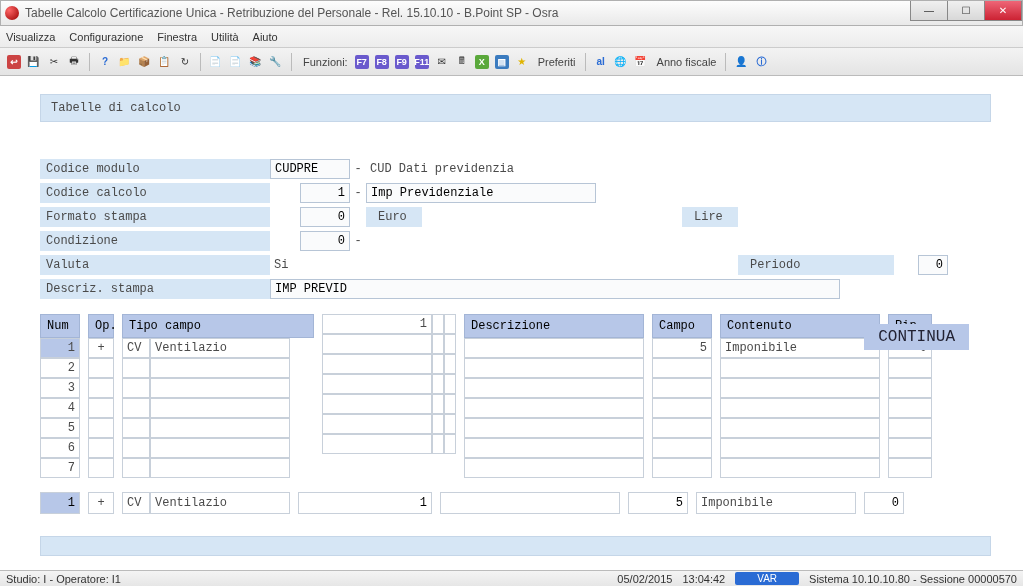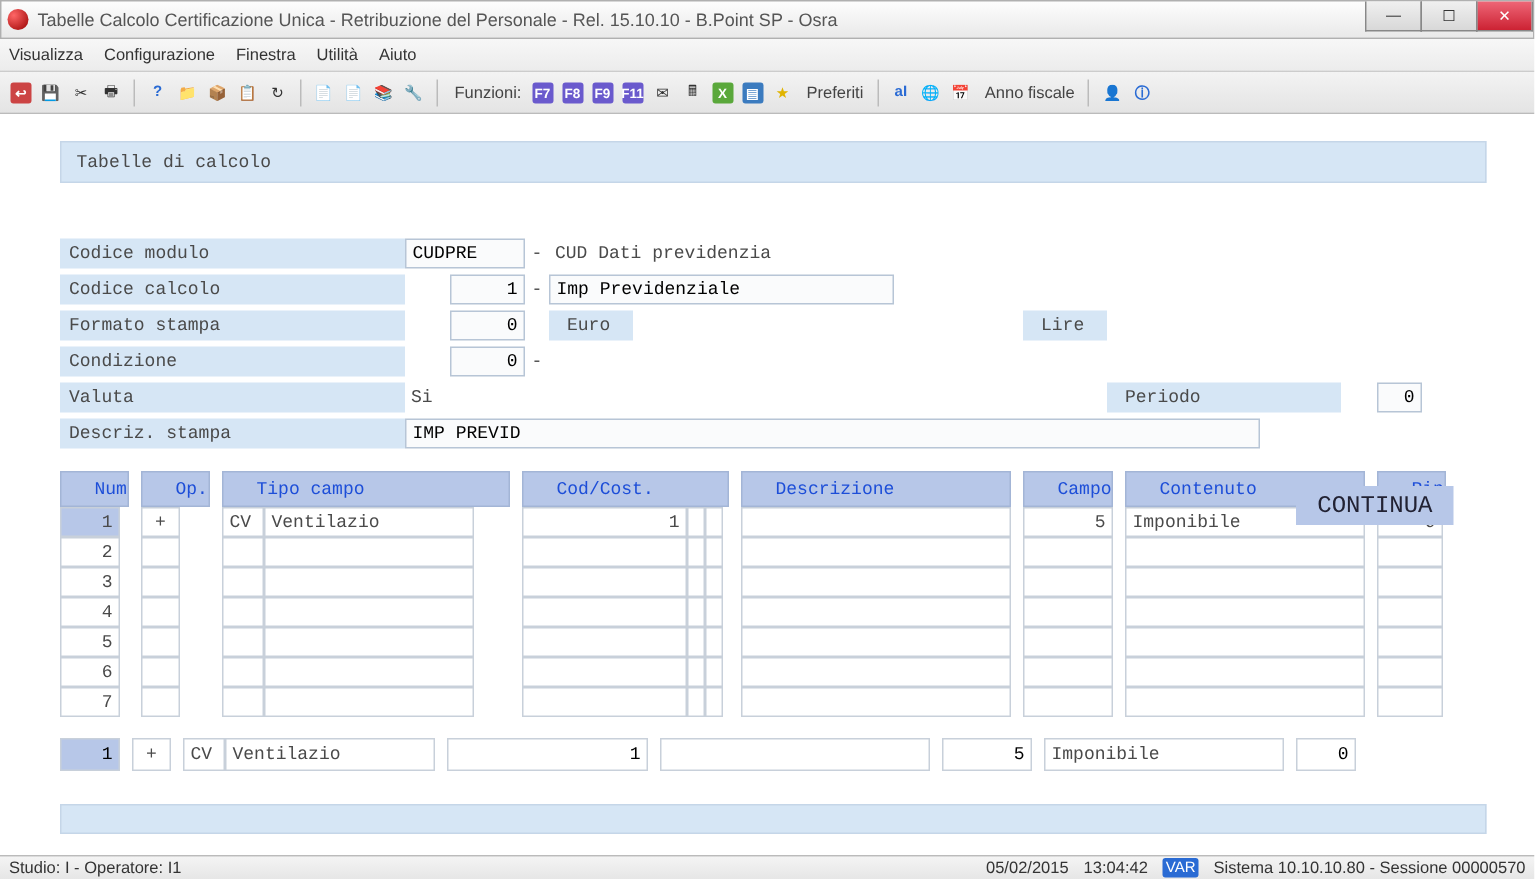--- a/index.html
+++ b/index.html
@@ -101,7 +101,7 @@
 
   .grid-wrap { margin-top:14px; display:flex; gap:8px;}
   .gcol { display:flex; flex-direction:column;}
-  .ghead { background:#b7c7e8; color:#1d4ed8; padding:4px 22px; border:1px solid #a3b5d6; font-family:"Courier New",monospace; font-size:12px; }
+  .ghead { background:#b7c7e8; color:#000000; padding:4px 6px; border:1px solid #a3b5d6; font-family:"Courier New",monospace; font-size:12px; }
   .gcell { height:20px; border:1px solid #c8d0da; background:#fff; padding:2px 4px; font-family:"Courier New",monospace; font-size:12px; display:flex; align-items:center;}
   .gcell.r { justify-content:flex-end;}
   .gcell.c { justify-content:center;}

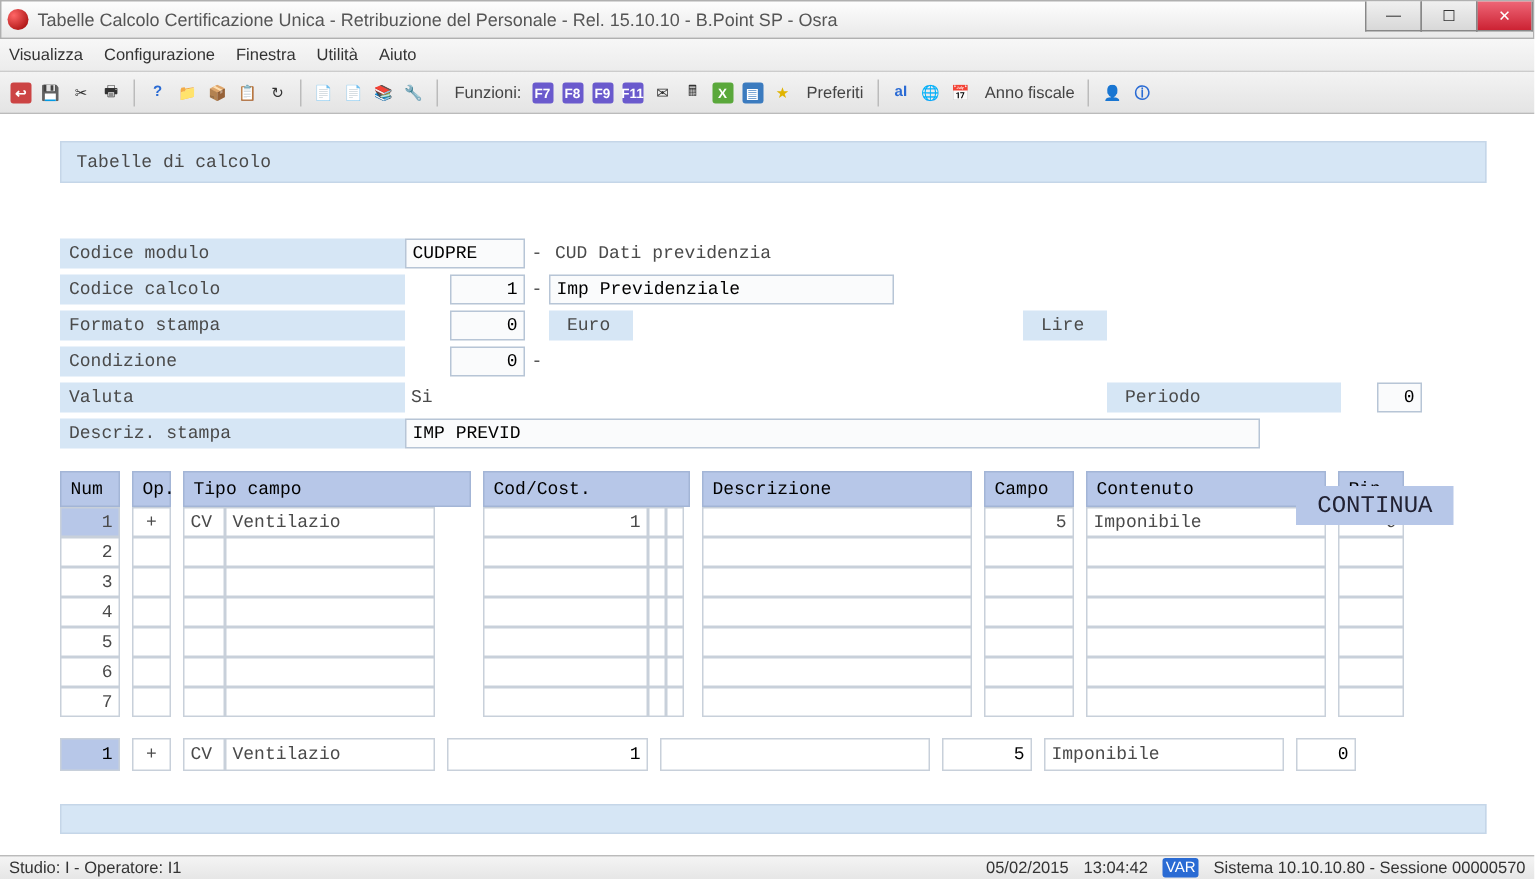--- a/index.html
+++ b/index.html
@@ -306,9 +306,6 @@
     </div>
     <div class="gcol">
       <div style="display:flex;">
-          <div class="ghead" style="width:138px;">Cod/Cost.</div>
-        </div>
-      <div style="display:flex;">
           <div class="gcell w-cod r">1</div>
           <div class="gcell w-flag"></div>
           <div class="gcell w-flag"></div>

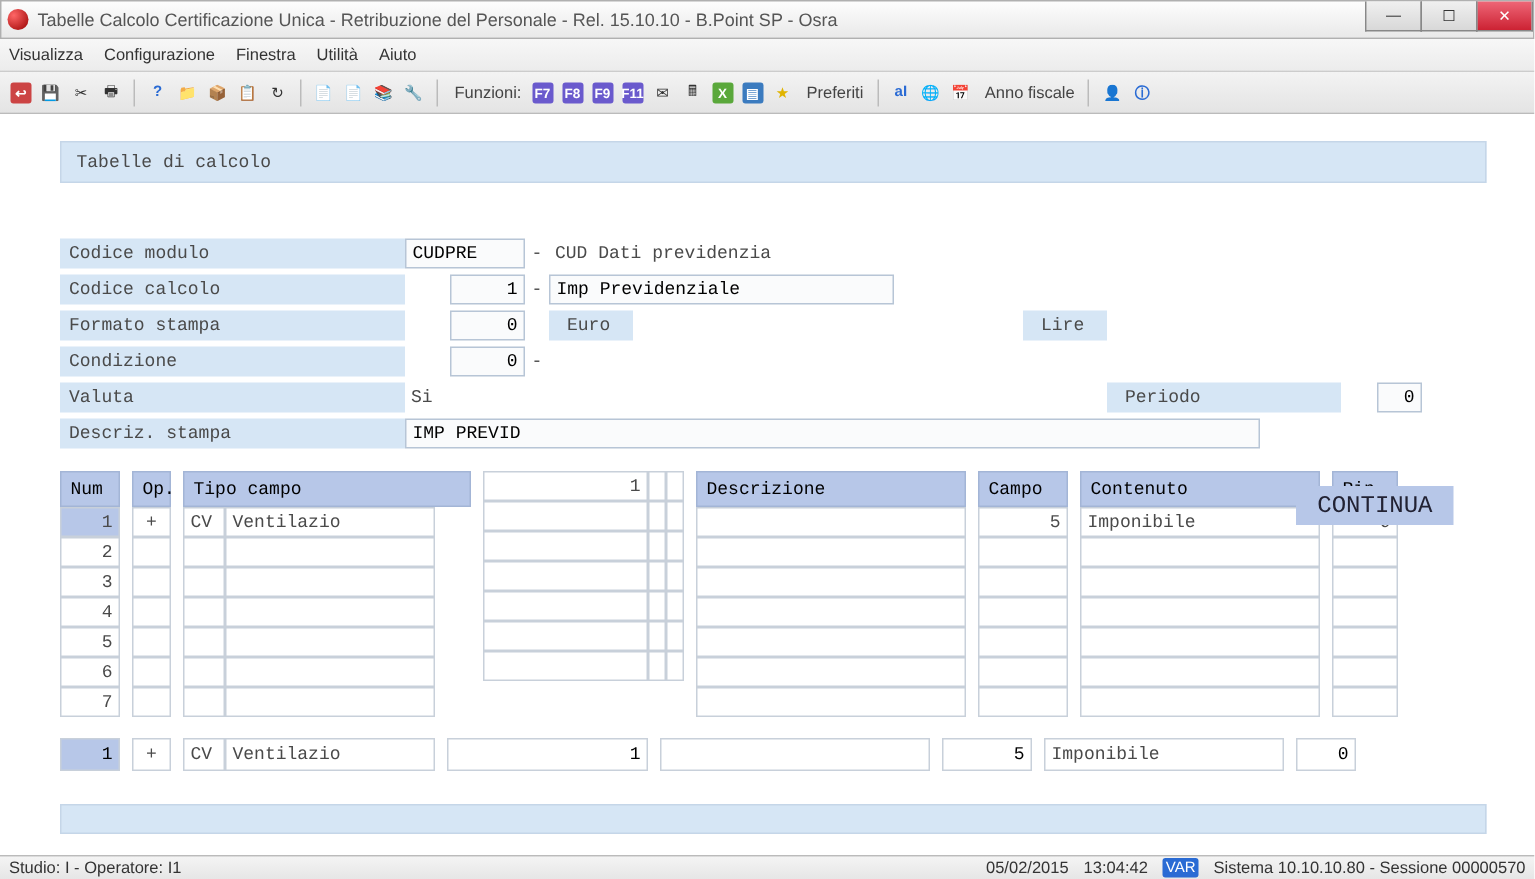--- a/index.html
+++ b/index.html
@@ -130,7 +130,7 @@
     padding: 0 6px;
   }
   .statusbar .right { margin-left:auto; display:flex; align-items:center; gap:10px;}
-  .var-badge { background:#2a6bd4; color:#fff; padding:1px 2px; font-size:10px; border-radius:2px;}
+  .var-badge { background:#2a6bd4; color:#fff; padding:1px 22px; font-size:10px; border-radius:2px;}
 </style>
 </head>
 <body>

